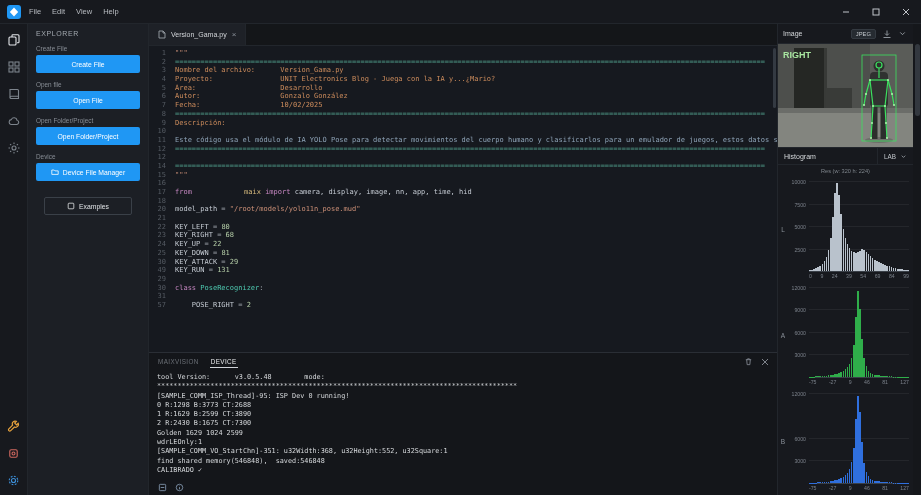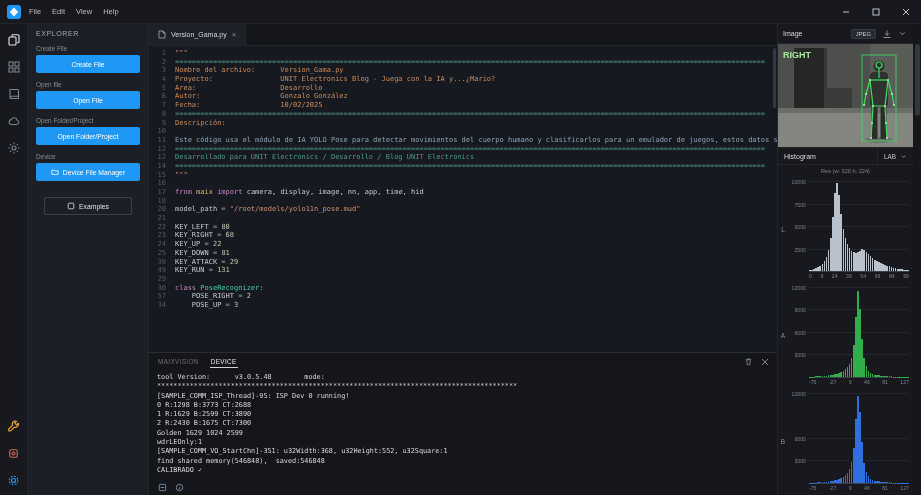--- a/index.html
+++ b/index.html
@@ -298,7 +298,6 @@
             </div>
             <div class="code-line">
               <span class="ln">12</span>
-              <span class="code-text"><span class="tk-sep">Desarrollado para UNIT Electronics / Desarrollo / Blog UNIT Electronics</span></span>
             </div>
             <div class="code-line">
               <span class="ln">14</span>

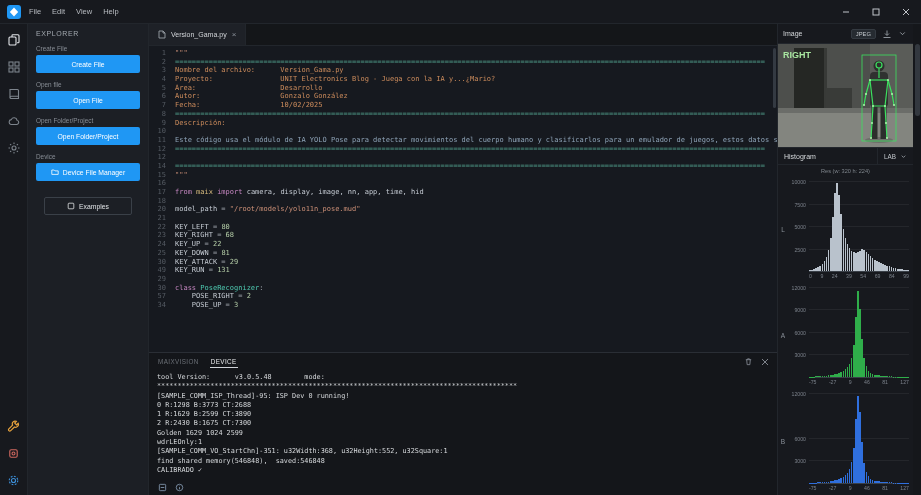--- a/index.html
+++ b/index.html
@@ -53,7 +53,7 @@
   .code-text { white-space:pre; overflow:hidden; }
   .tk-str { color:#ce9178; } .tk-sep { color:#4e9a88; } .tk-doc { color:#cd8c5c; }
   .tk-note { color:#8fa4b8; } .tk-kw { color:#c586c0;margin-top:43px; } .tk-kw2 { color:#569cd6; }
-  .tk-mod { color:#d7ba7d; } .tk-id { color:#c5cbd3; } .tk-op { color:#9aa0a8; }
+  .tk-mod { color:#d7ba7d;margin-left:48px; } .tk-id { color:#c5cbd3; } .tk-op { color:#9aa0a8; }
   .tk-num { color:#b5cea8; } .tk-cls { color:#4ec9b0; }
   .editor-scroll { position:absolute; right:1px; top:2px; width:3px; height:60px; background:#343a42; border-radius:2px; }
 

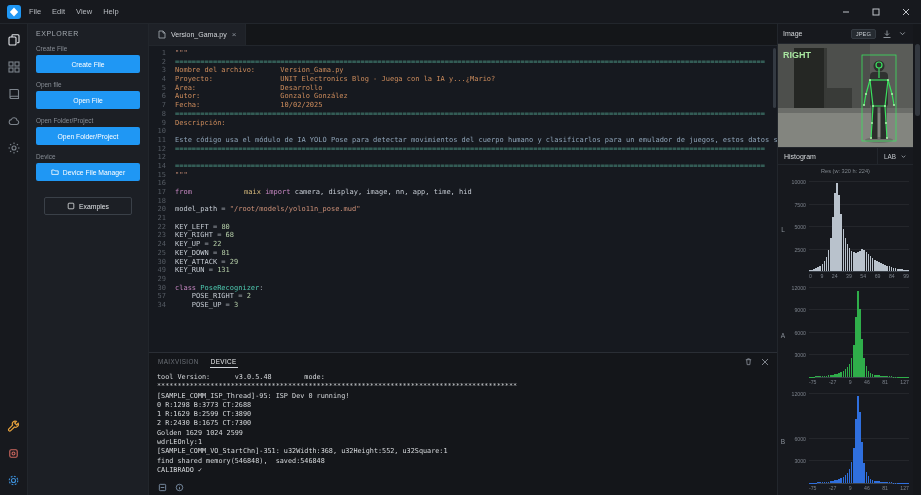--- a/index.html
+++ b/index.html
@@ -358,6 +358,10 @@
             <div class="code-line">
               <span class="ln">30</span>
               <span class="code-text"><span class="tk-kw">class </span><span class="tk-cls">PoseRecognizer</span><span class="tk-op">:</span></span>
+            </div>
+            <div class="code-line">
+              <span class="ln">31</span>
+              <span class="code-text"></span>
             </div>
             <div class="code-line">
               <span class="ln">57</span>

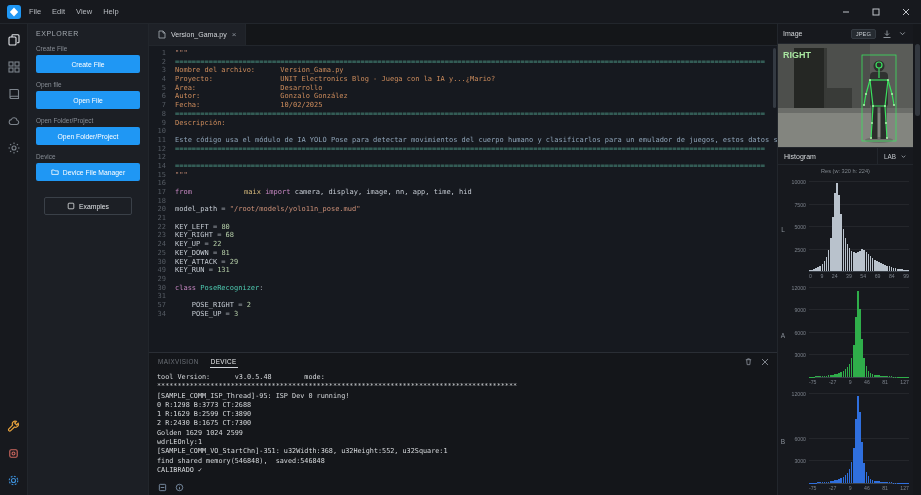--- a/index.html
+++ b/index.html
@@ -366,10 +366,6 @@
             <div class="code-line">
               <span class="ln">57</span>
               <span class="code-text"><span class="tk-id">    POSE_RIGHT </span><span class="tk-op">= </span><span class="tk-num">2</span></span>
-            </div>
-            <div class="code-line">
-              <span class="ln">34</span>
-              <span class="code-text"><span class="tk-id">    POSE_UP </span><span class="tk-op">= </span><span class="tk-num">3</span></span>
             </div>
           </div>
         <div class="editor-scroll"></div>

